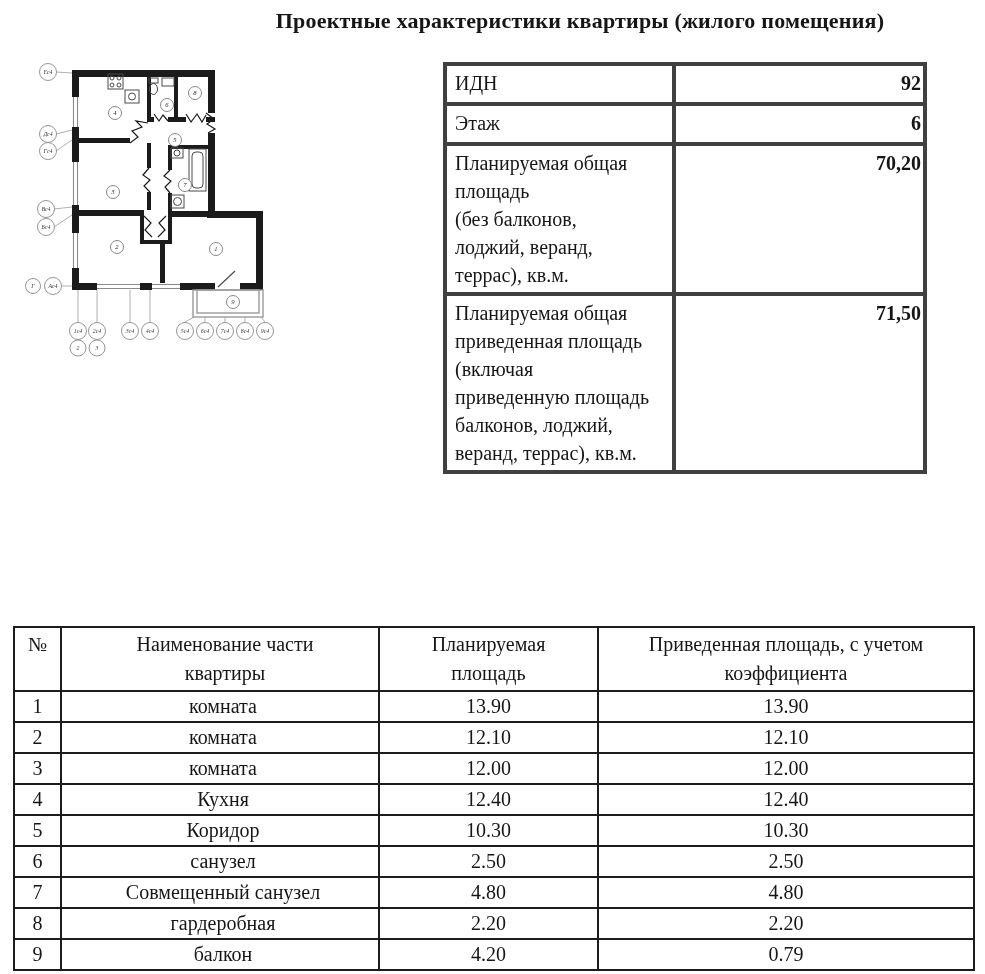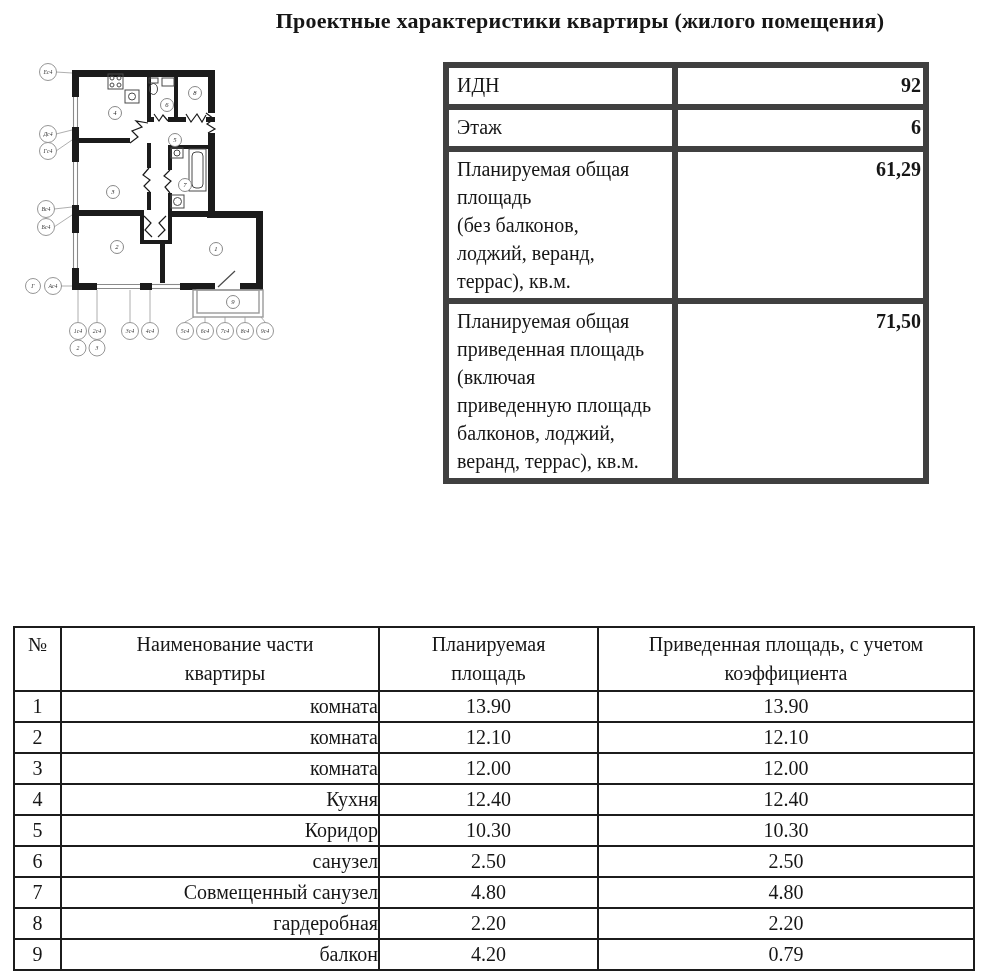--- a/index.html
+++ b/index.html
@@ -22,7 +22,7 @@
     border-collapse:collapse; table-layout:fixed;
   }
   .info-table td {
-    border:6px solid #404040; font-size:20px; line-height:28px;
+    border:4px solid #404040; font-size:20px; line-height:28px;
     vertical-align:top; padding:3px 2px 3px 8px;
   }
   .info-table td.lbl { white-space:pre-line; }

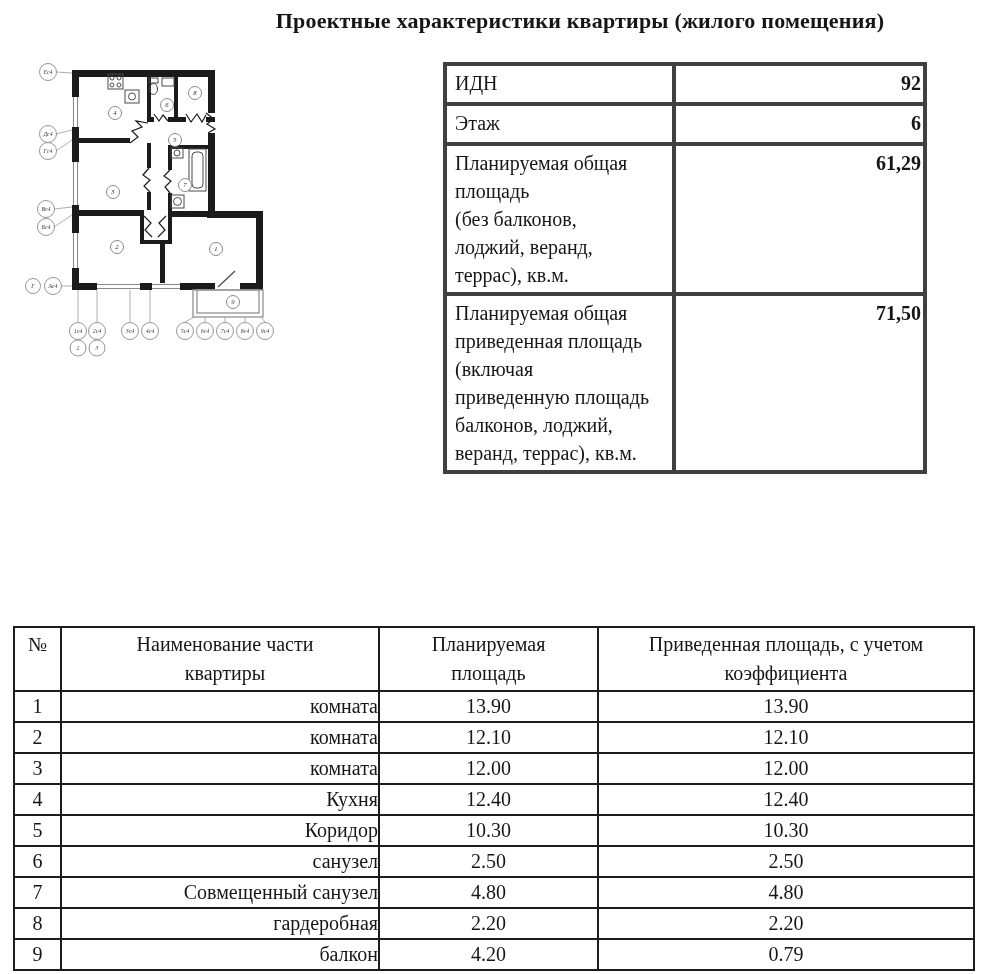--- a/index.html
+++ b/index.html
@@ -259,7 +259,7 @@
 (без балконов,
 лоджий, веранд,
 террас), кв.м.</td>
-      <td class="val">61,29</td>
+      <td class="val">70,20</td>
     </tr>
     <tr class="r-b2">
       <td class="lbl">Планируемая общая

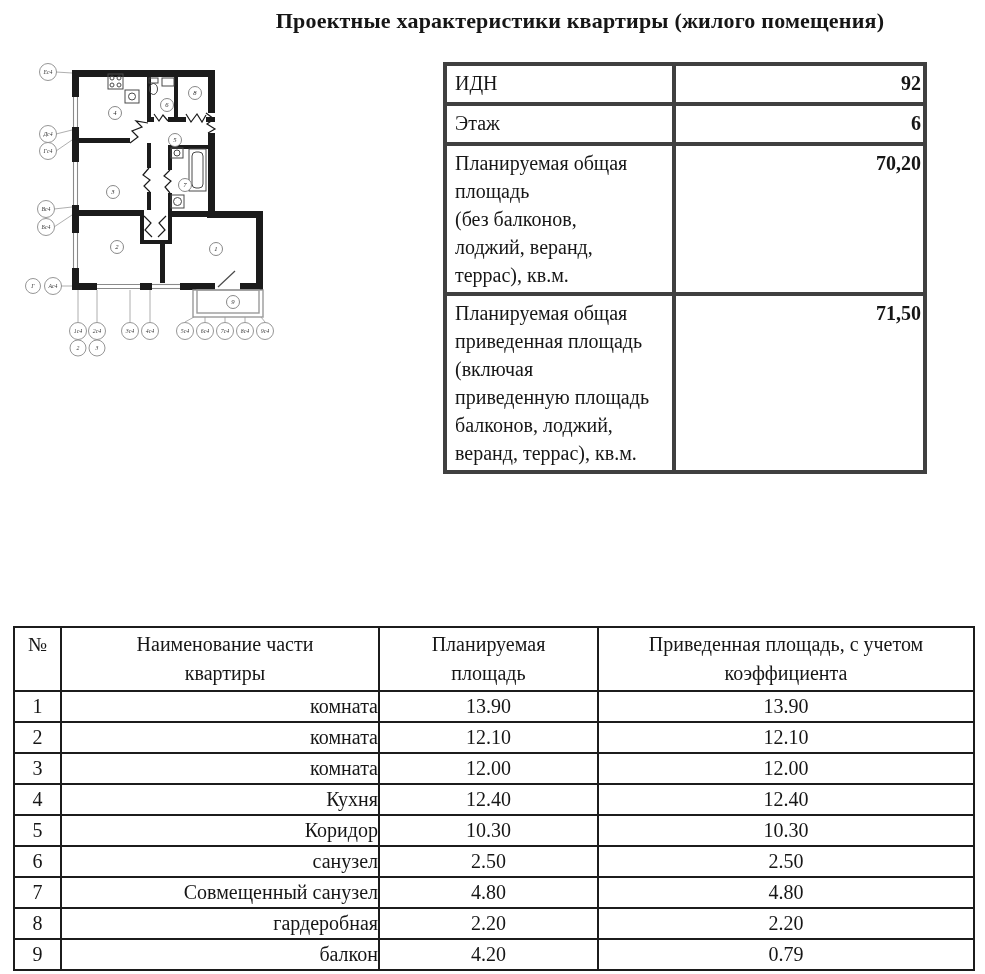--- a/index.html
+++ b/index.html
@@ -43,7 +43,7 @@
   }
   .rooms-table thead th.name { text-align:center; padding-left:10px; }
   .rooms-table tbody td { height:25px; line-height:25px; text-align:center; padding:2px 0; }
-  .rooms-table tbody td.name { text-align:right; padding-left:6px; }
+  .rooms-table tbody td.name { text-align:center; padding-left:6px; }
 </style>
 </head>
 <body>

